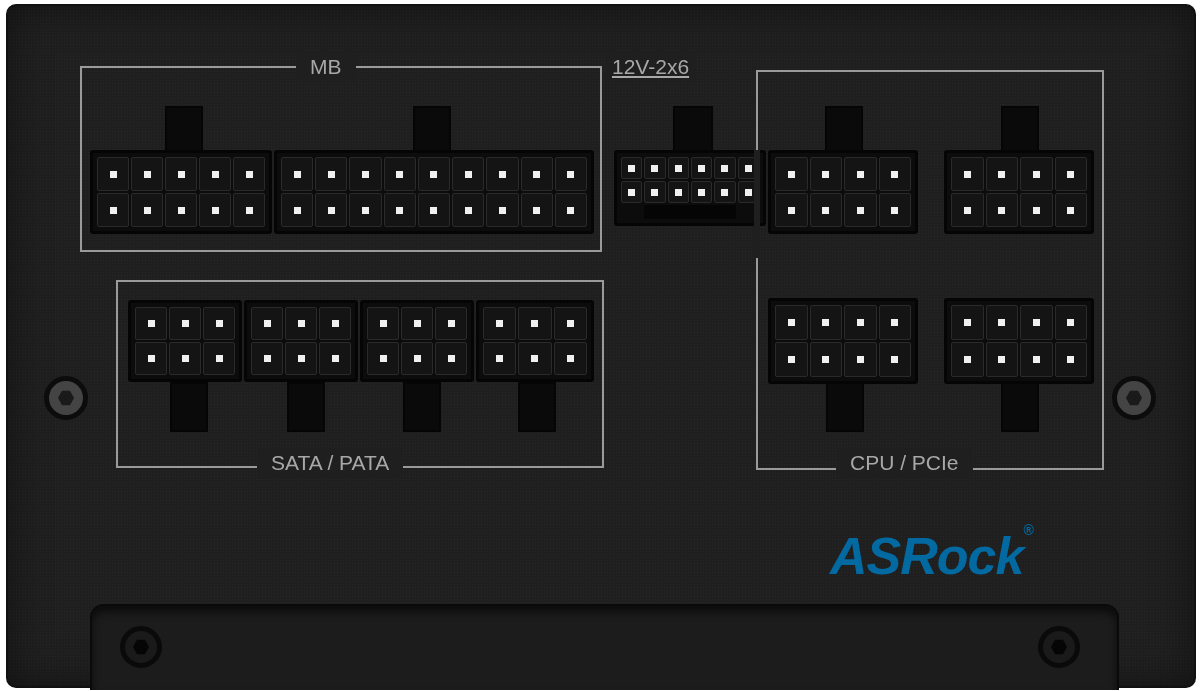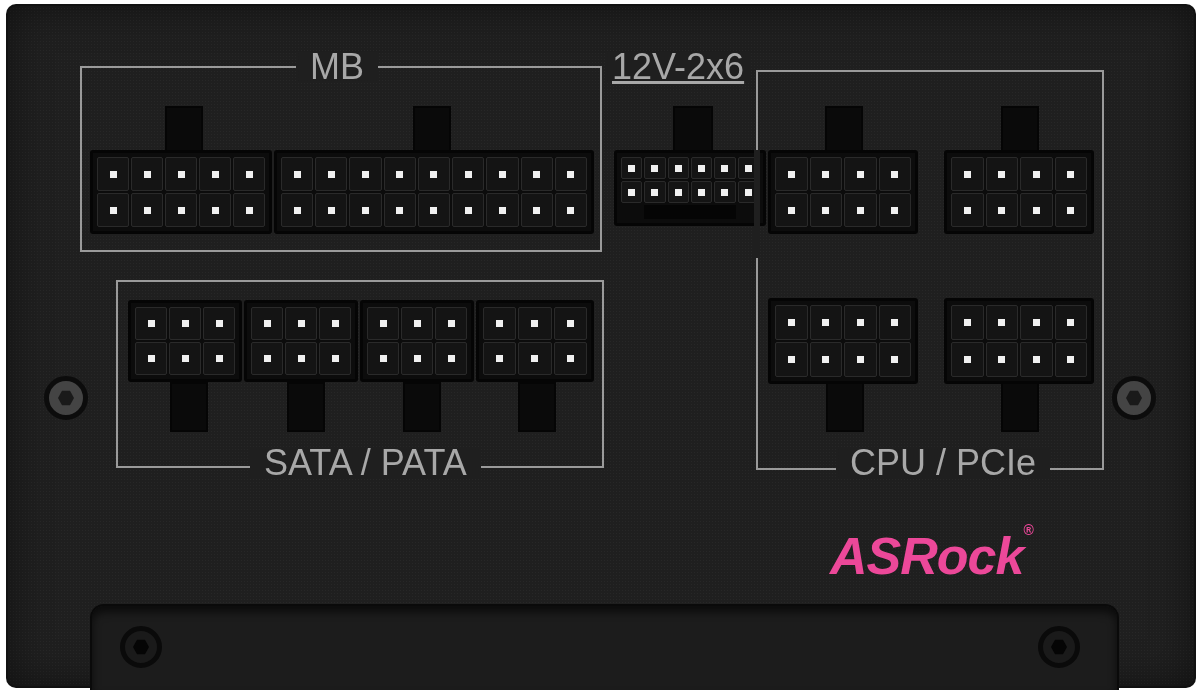--- a/index.html
+++ b/index.html
@@ -8,7 +8,7 @@
     box-shadow:inset 0 0 0 2px #111, inset 0 0 40px rgba(0,0,0,.5);
     background-image:radial-gradient(rgba(255,255,255,.035) 1px, transparent 1px);background-size:3px 3px;}
   .frame{position:absolute;border:2px solid #9a9a9a;}
-  .label{position:absolute;color:#a8a8a8;font-size:36px;background:#1f1f1f;padding:0 14px;line-height:30px;white-space:nowrap;}
+  .label{position:absolute;color:#a8a8a8;font-size:21px;background:#1f1f1f;padding:0 14px;line-height:30px;white-space:nowrap;}
   .conn{position:absolute;background:#0c0c0c;border:3px solid #050505;border-radius:3px;display:grid;gap:2px;padding:4px;box-sizing:border-box;}
   .pin{background:#141414;border:1px solid #2a2a2a;display:flex;align-items:center;justify-content:center;border-radius:2px;}
   .pin::after{content:"";width:7px;height:7px;background:#f0f0f0;}

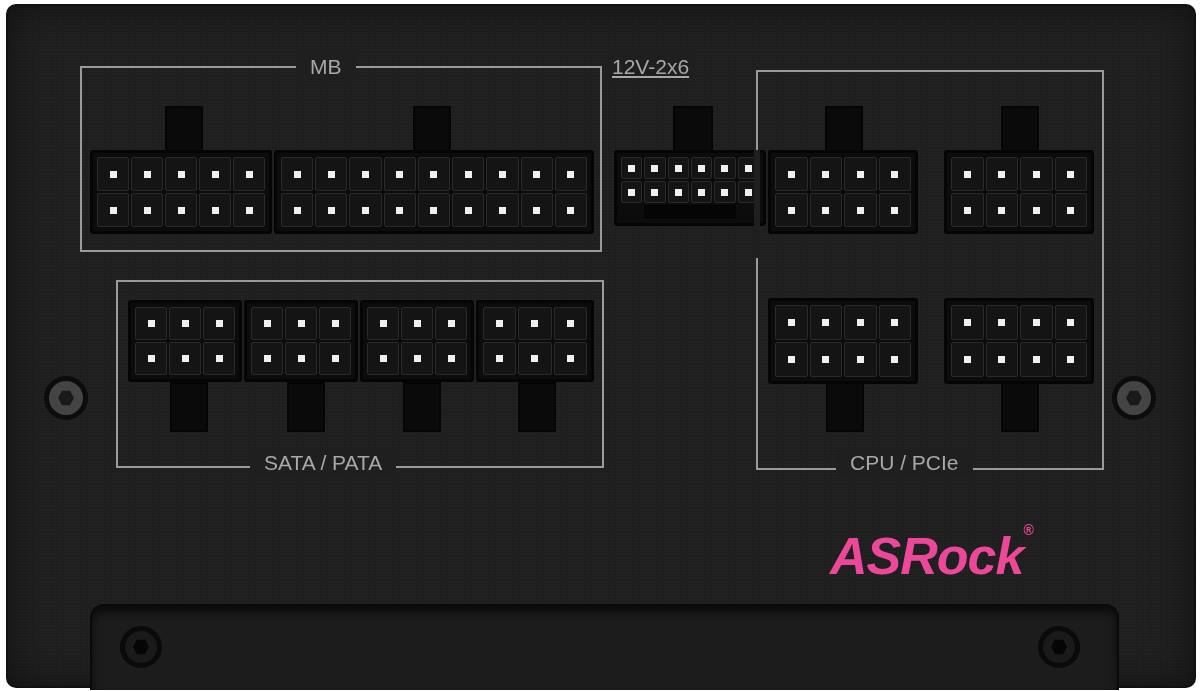--- a/index.html
+++ b/index.html
@@ -130,7 +130,7 @@
 <div class="latch" style="left:1001px;top:382px;width:34px;height:46px;"></div>
 
 <div class="frame" style="left:116px;top:280px;width:484px;height:184px;"></div>
-<div class="label" style="left:250px;top:448px;">SATA / PATA</div>
+<div class="label" style="left:257px;top:448px;">SATA / PATA</div>
 
 <div class="conn" style="left:128px;top:300px;width:114px;height:82px;grid-template-columns:repeat(3,1fr);">
   <div class="pin"></div>

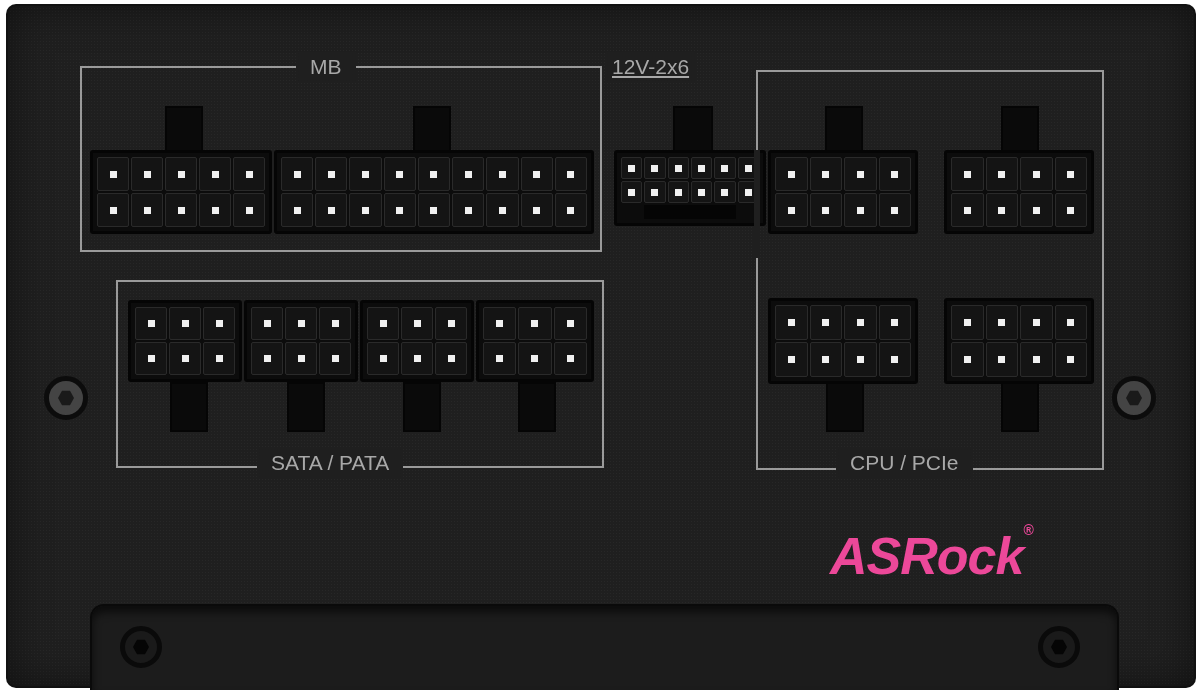--- a/index.html
+++ b/index.html
@@ -16,7 +16,7 @@
   .screw{position:absolute;width:44px;height:44px;border-radius:50%;background:#444;border:5px solid #0c0c0c;box-sizing:border-box;display:flex;align-items:center;justify-content:center;}
   .screw .hex{width:16px;height:16px;background:#1a1a1a;clip-path:polygon(25% 5%,75% 5%,100% 50%,75% 95%,25% 95%,0 50%);}
   .bottom-plate{position:absolute;left:90px;top:604px;width:1025px;height:84px;border:2px solid #0a0a0a;border-bottom:none;border-radius:14px 14px 0 0;background:#1c1c1c;box-shadow:inset 0 6px 8px rgba(0,0,0,.6);}
-  .logo{position:absolute;left:830px;top:526px;font-size:52px;font-weight:bold;color:#ec4899;letter-spacing:-1px;font-style:italic;}
+  .logo{position:absolute;left:830px;top:526px;font-size:52px;font-weight:bold;color:#0369a1;letter-spacing:-1px;font-style:italic;}
   .logo sup{font-size:14px;font-style:normal;vertical-align:top;position:relative;top:-4px;}
 </style>
 </head>

